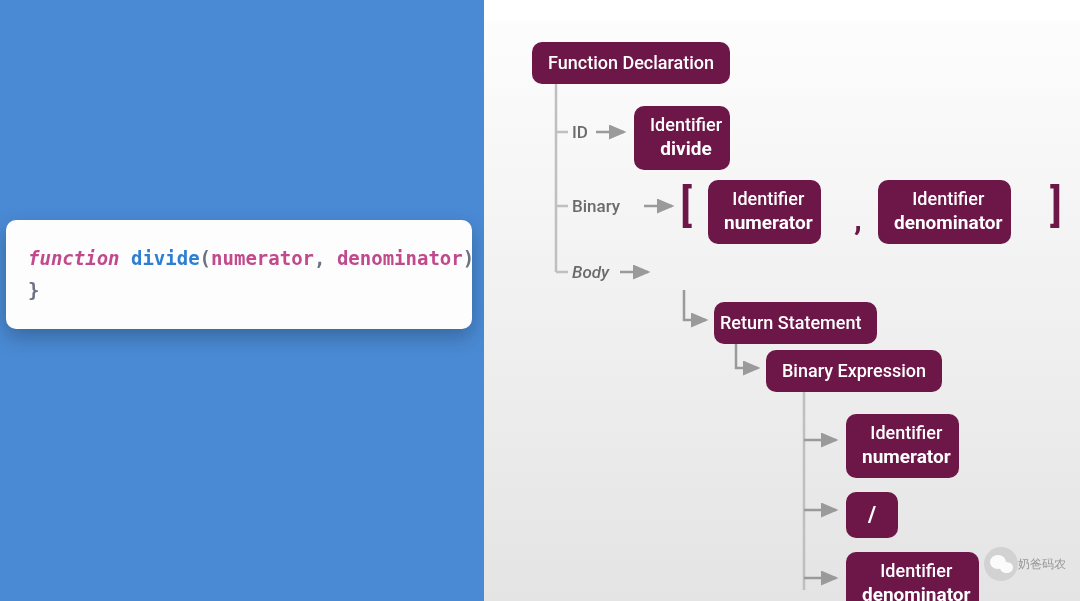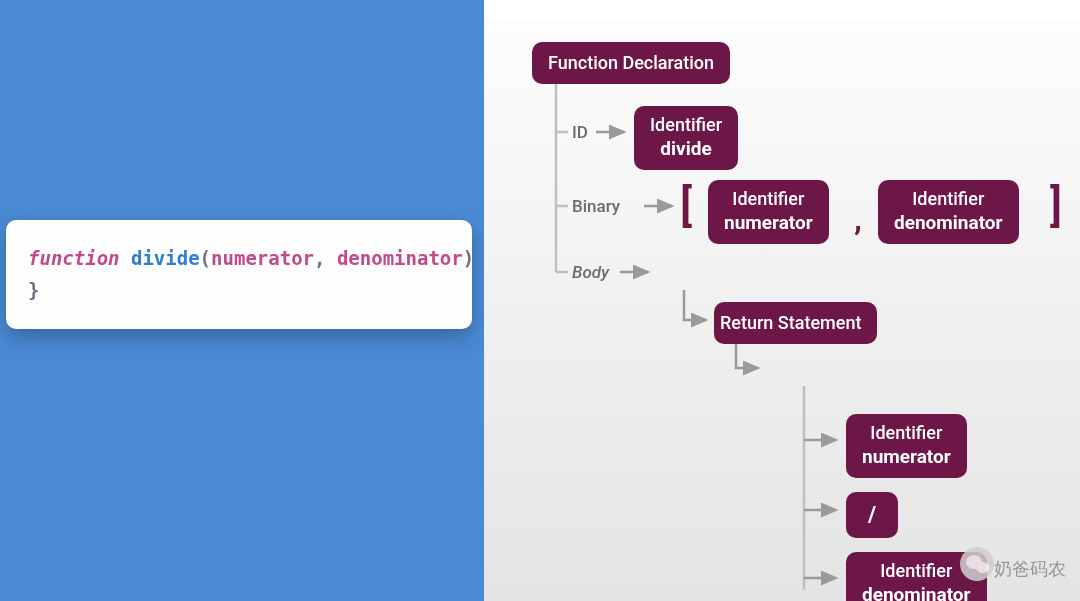--- a/index.html
+++ b/index.html
@@ -56,7 +56,7 @@
     background: #6d1748;
     color: #fff;
     border-radius: 10px;
-    padding: 8px 16px 10px 16px;
+    padding: 8px 8px 10px 16px;
     font-size: 18px;
     line-height: 1.2;
     text-align: center;

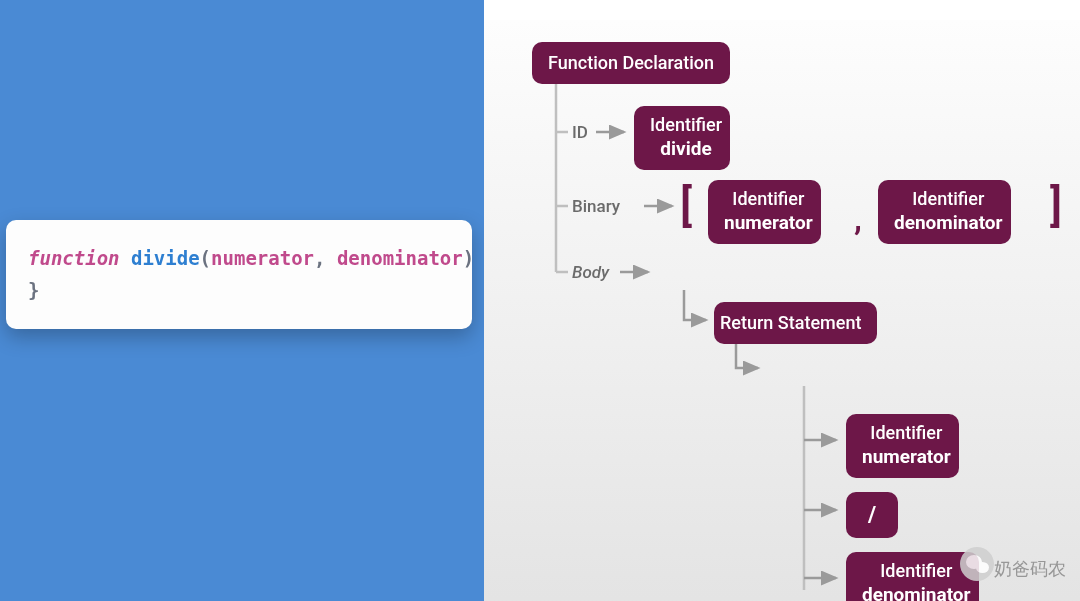--- a/index.html
+++ b/index.html
@@ -187,6 +187,7 @@
 
   <span class="edge-label" style="left:88px; top:242px;font-style:italic;">Body</span>
   <div class="node single" style="left:230px; top:282px;padding-left:6px;">Return Statement</div>
+  <div class="node single" style="left:282px; top:330px;">Binary Expression</div>
 
   <div class="node" style="left:362px; top:394px;">
     <span>Identifier</span>

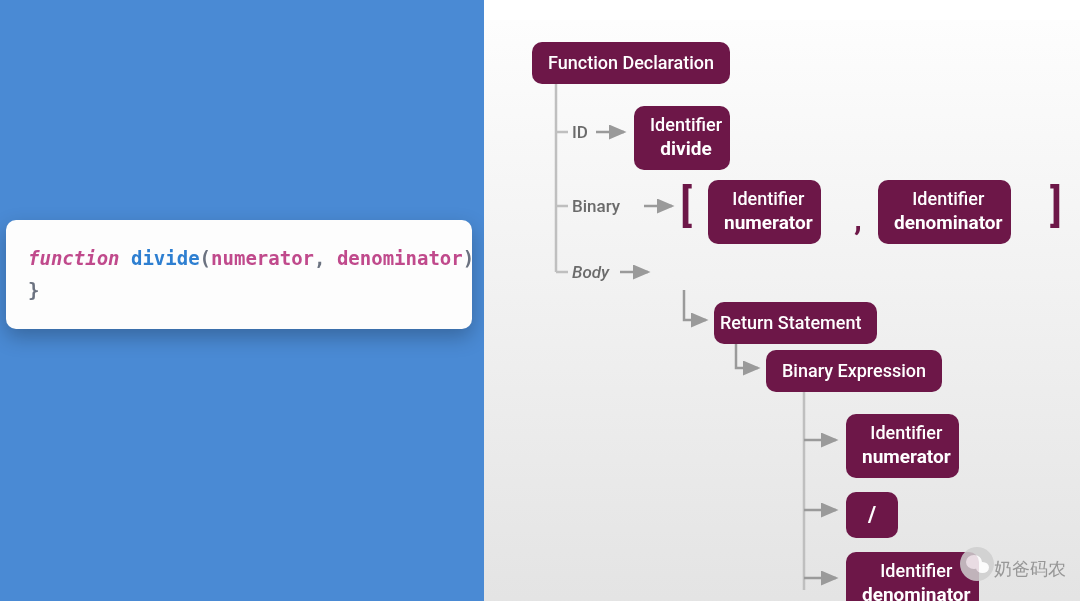--- a/index.html
+++ b/index.html
@@ -99,10 +99,10 @@
     right: 14px;
     bottom: 20px;
     display: flex;
-    align-items: flex-end;
+    align-items: center;
     gap: 0;
     color: #8a8a8a;
-    font-size: 18px;
+    font-size: 12px;
     opacity: 0.85;
   }
   .wechat-icon {

